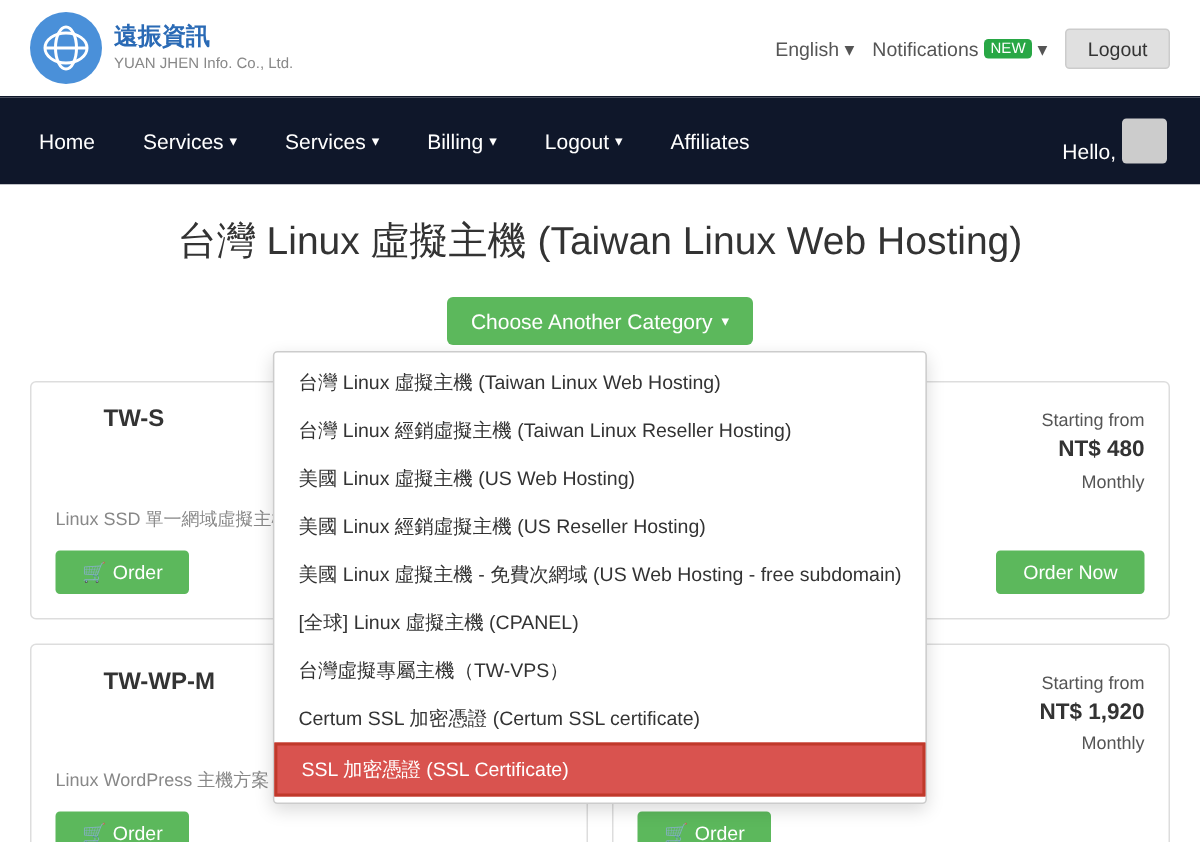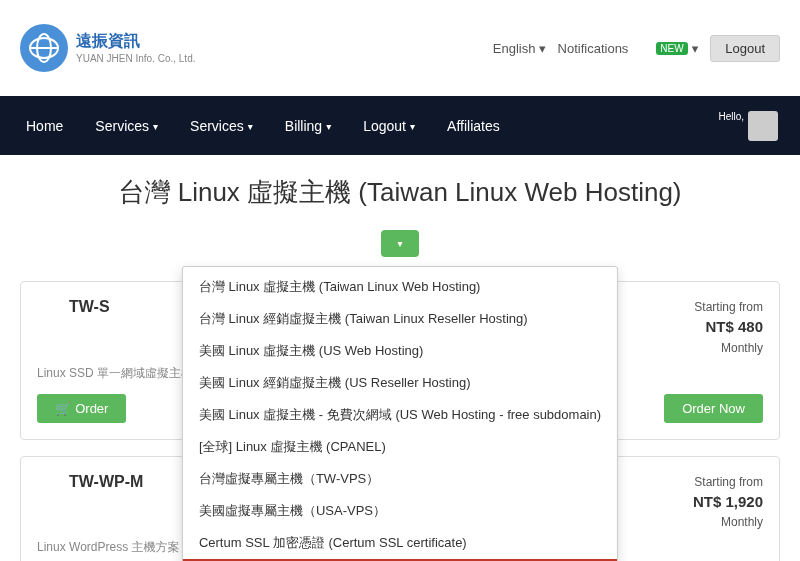--- a/index.html
+++ b/index.html
@@ -11,7 +11,7 @@
       display: flex;
       align-items: center;
       justify-content: space-between;
-      padding: 24px 20px;
+      padding: 8px 20px;
       border-bottom: 1px solid #0f172a;
     }
     .logo-area { display: flex; align-items: center; gap: 8px; }

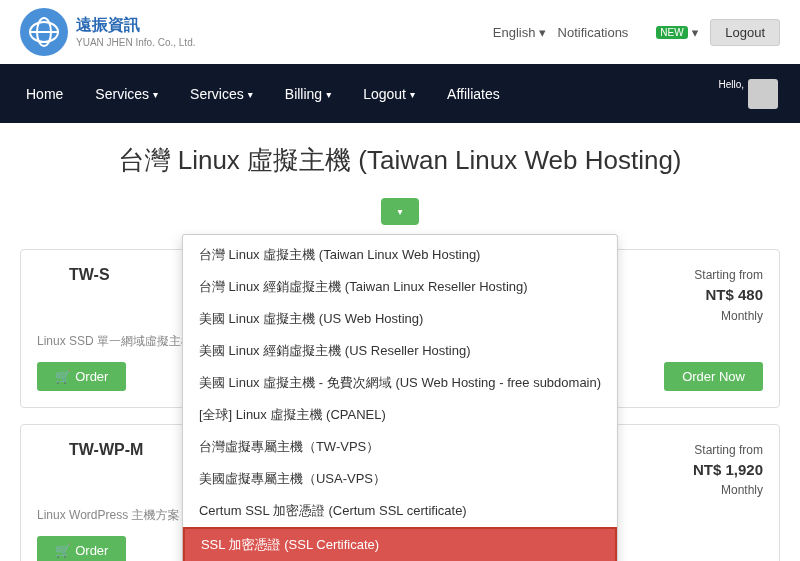--- a/index.html
+++ b/index.html
@@ -29,7 +29,7 @@
     .top-right { display: flex; align-items: center; gap: 12px; }
     .top-right .lang { color: #555; font-size: 13px; cursor: pointer; }
     .top-right .notif { color: #555; font-size: 13px; display: flex; align-items: center; gap: 4px; cursor: pointer; }
-    .notif-badge { background: #28a745; color: white; font-size: 10px; padding: 1px 4px; border-radius: 3px; margin-left: 24px; }
+    .notif-badge { background: #28a745; color: white; font-size: 10px; padding: 1px 4px; border-radius: 3px; }
     .logout-btn {
       background: #e0e0e0;
       border: 1px solid #ccc;

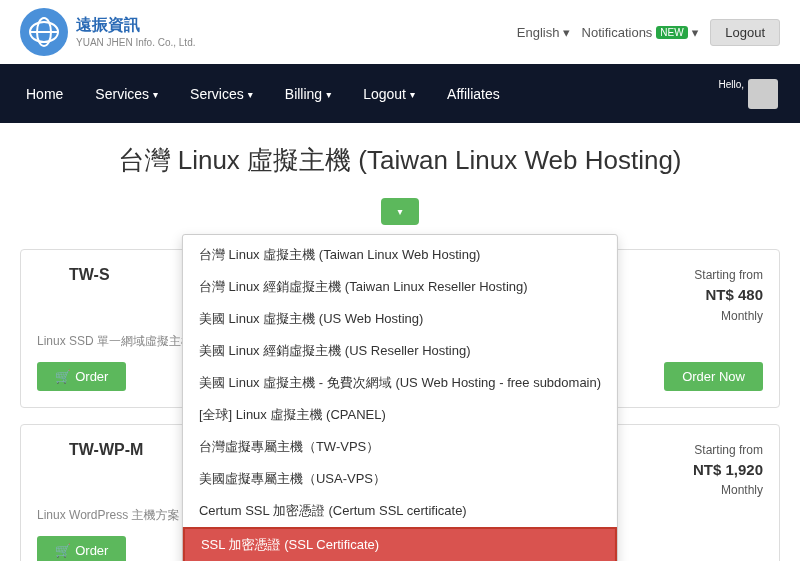--- a/index.html
+++ b/index.html
@@ -60,8 +60,8 @@
     .nav-hello {
       color: white;
       padding: 14px 12px;
-      font-size: 10px;
-      display: flex; align-items: flex-start; gap: 4px;
+      font-size: 14px;
+      display: flex; align-items: flex-end; gap: 4px;
     }
     .hello-box {
       background: #ccc;

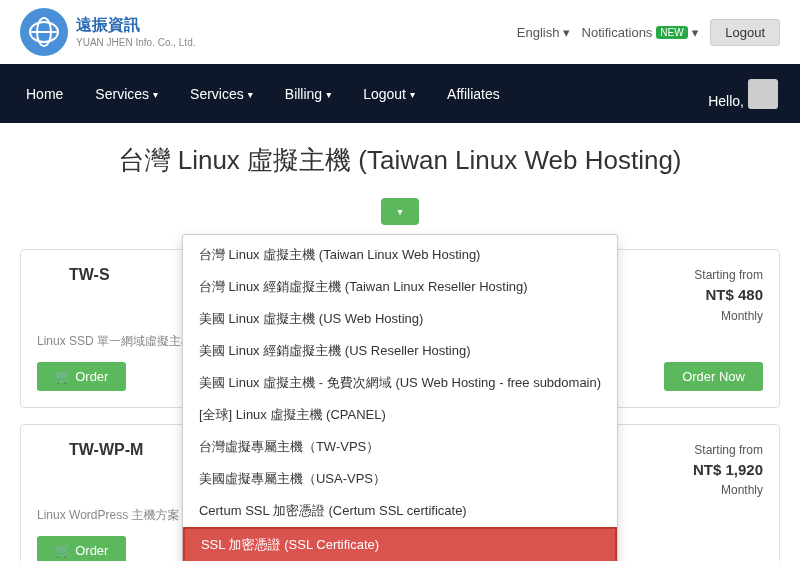--- a/index.html
+++ b/index.html
@@ -246,6 +246,7 @@
 
   <div class="category-area">
     <button class="category-btn">
+      <span>Choose Another Category</span>
       <span class="caret">▾</span>
     </button>
 

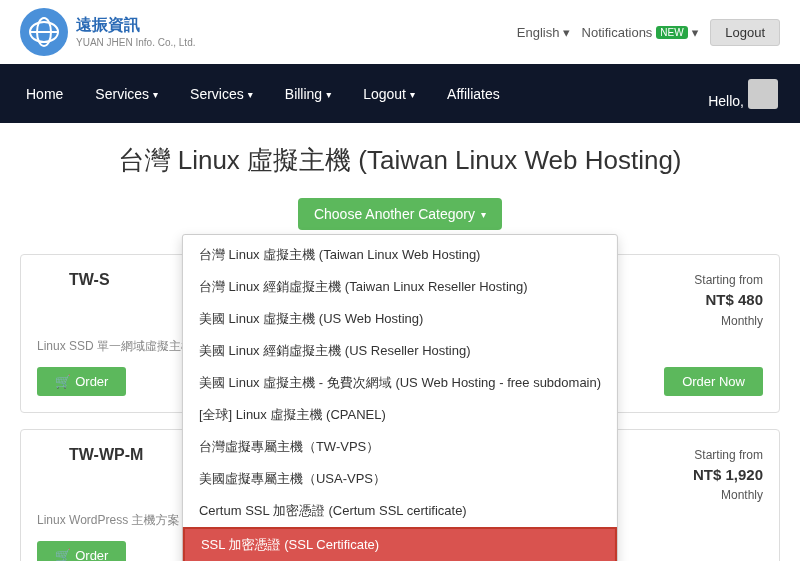--- a/index.html
+++ b/index.html
@@ -258,7 +258,6 @@
       <div class="dropdown-item">美國 Linux 虛擬主機 - 免費次網域 (US Web Hosting - free subdomain)</div>
       <div class="dropdown-item">[全球] Linux 虛擬主機 (CPANEL)</div>
       <div class="dropdown-item">台灣虛擬專屬主機（TW-VPS）</div>
-      <div class="dropdown-item">美國虛擬專屬主機（USA-VPS）</div>
       <div class="dropdown-item">Certum SSL 加密憑證 (Certum SSL certificate)</div>
       <div class="dropdown-item active">
         SSL 加密憑證 (SSL Certificate)

